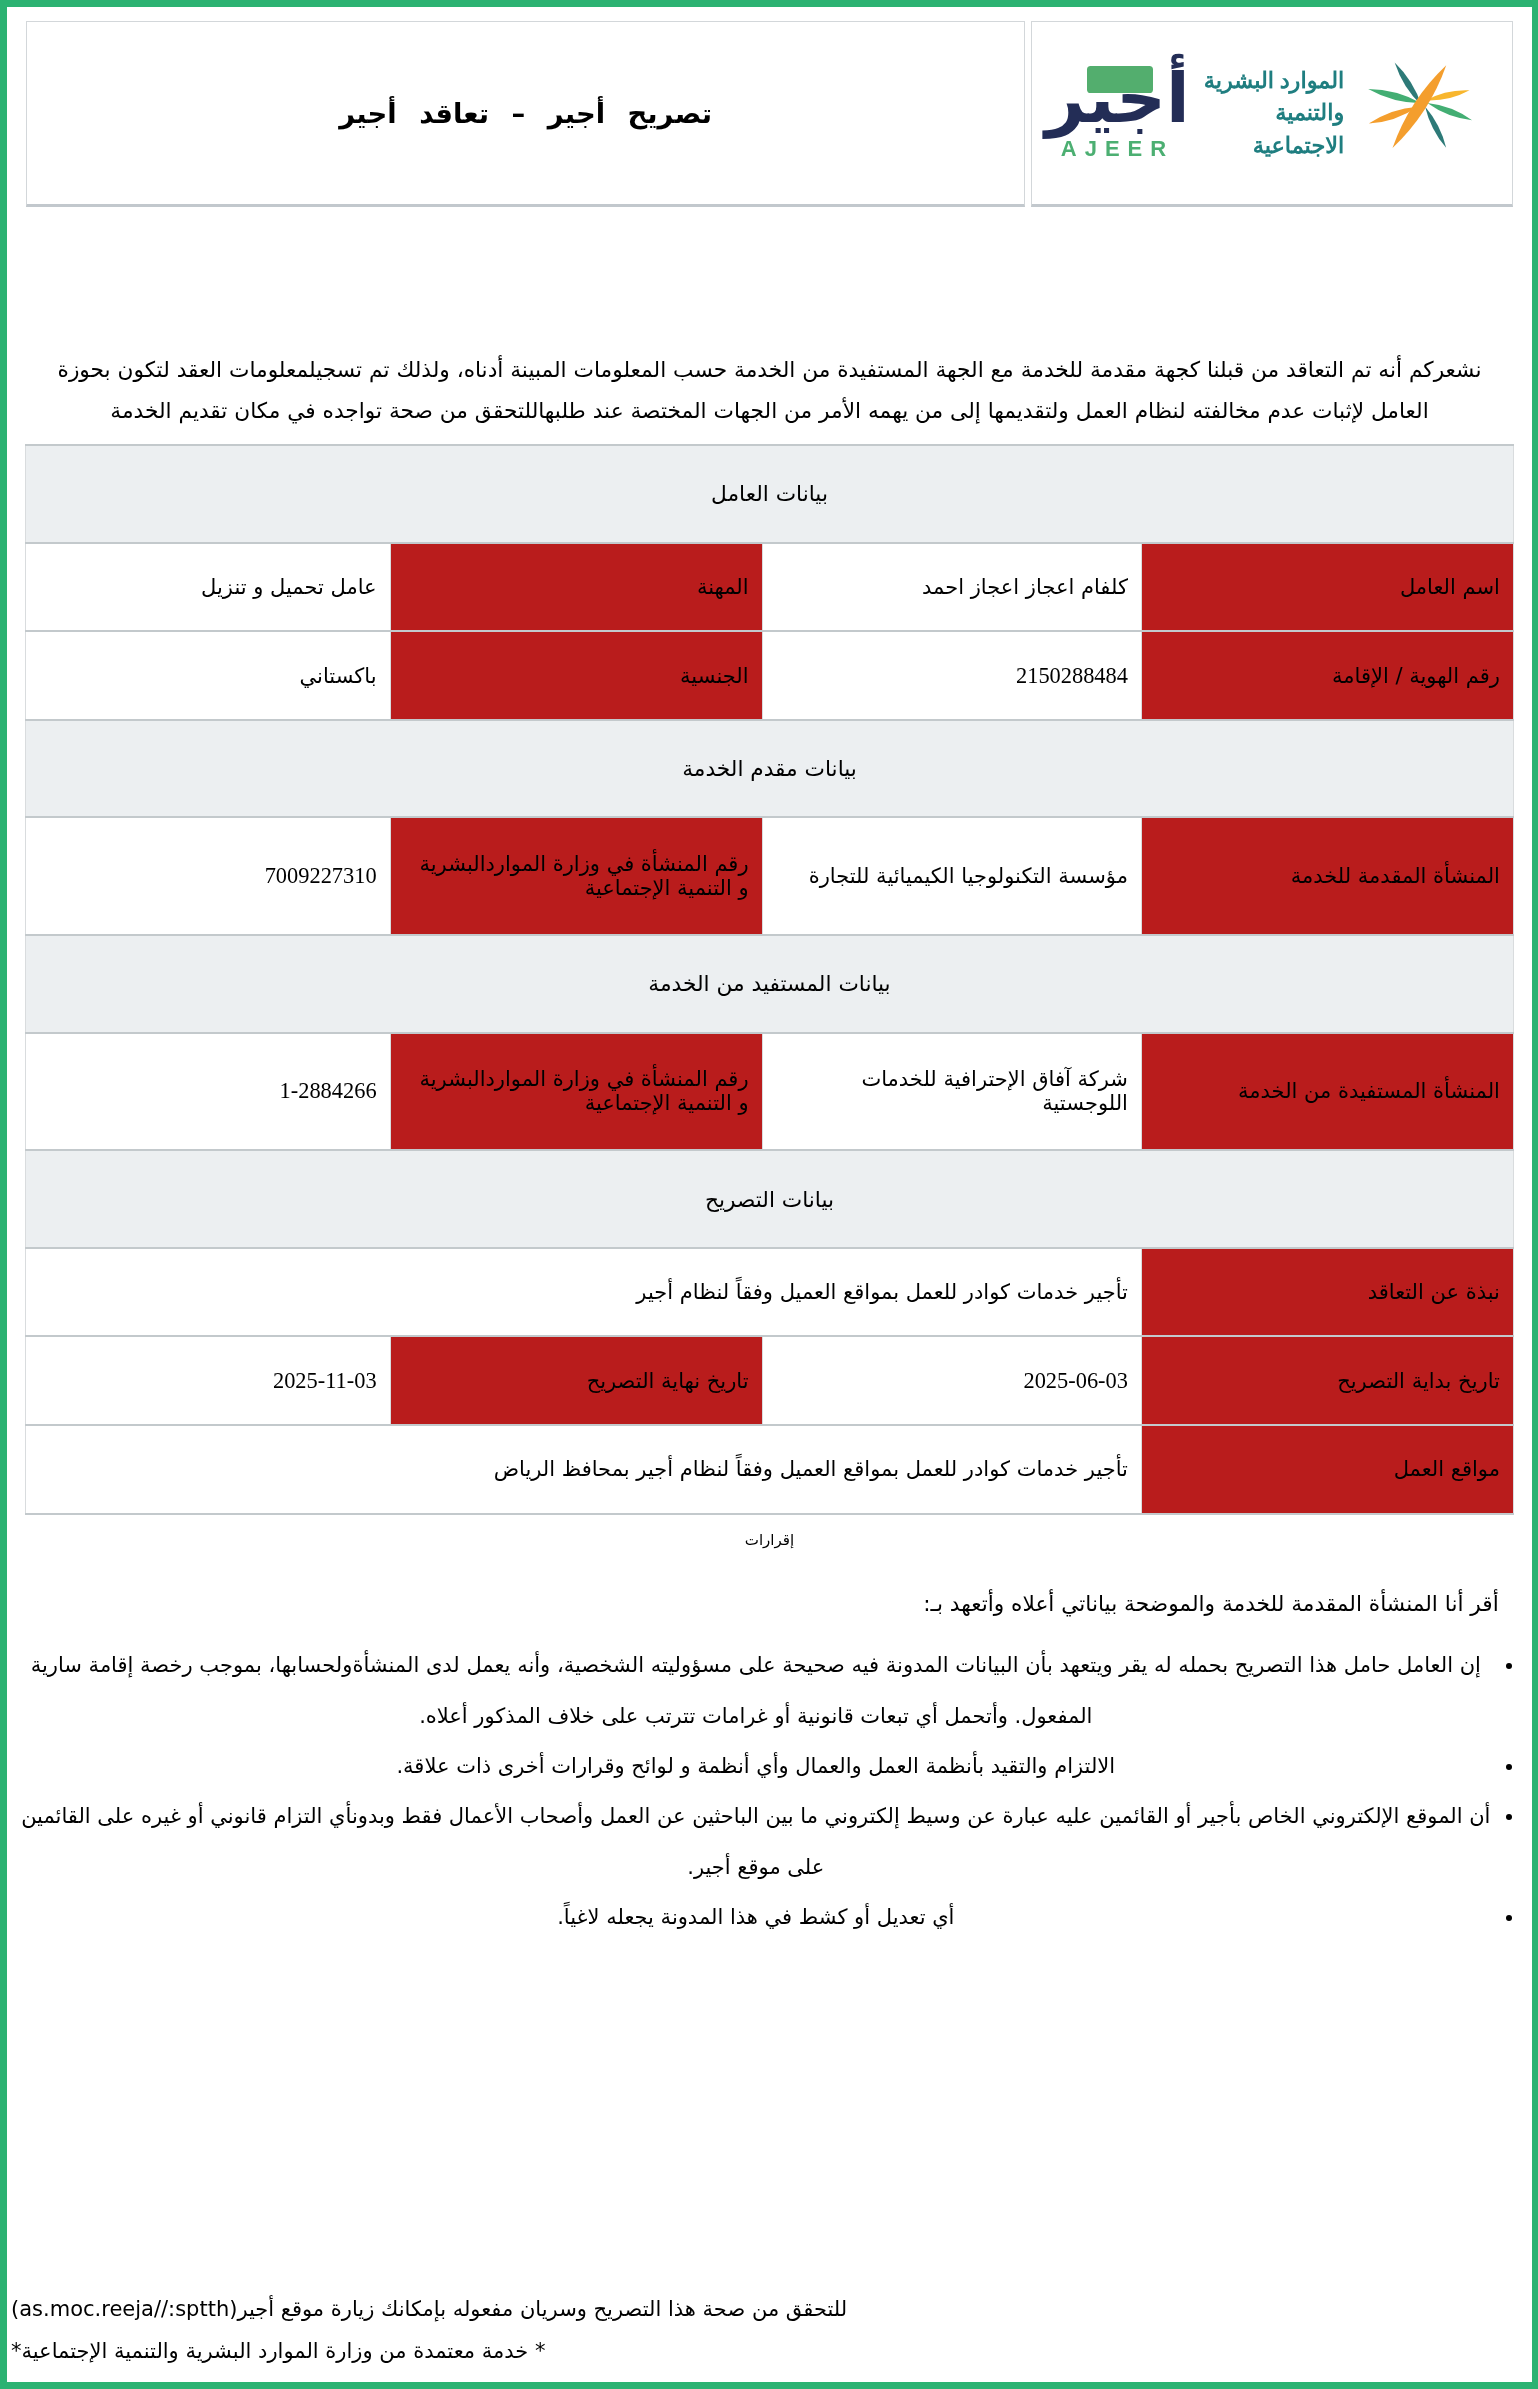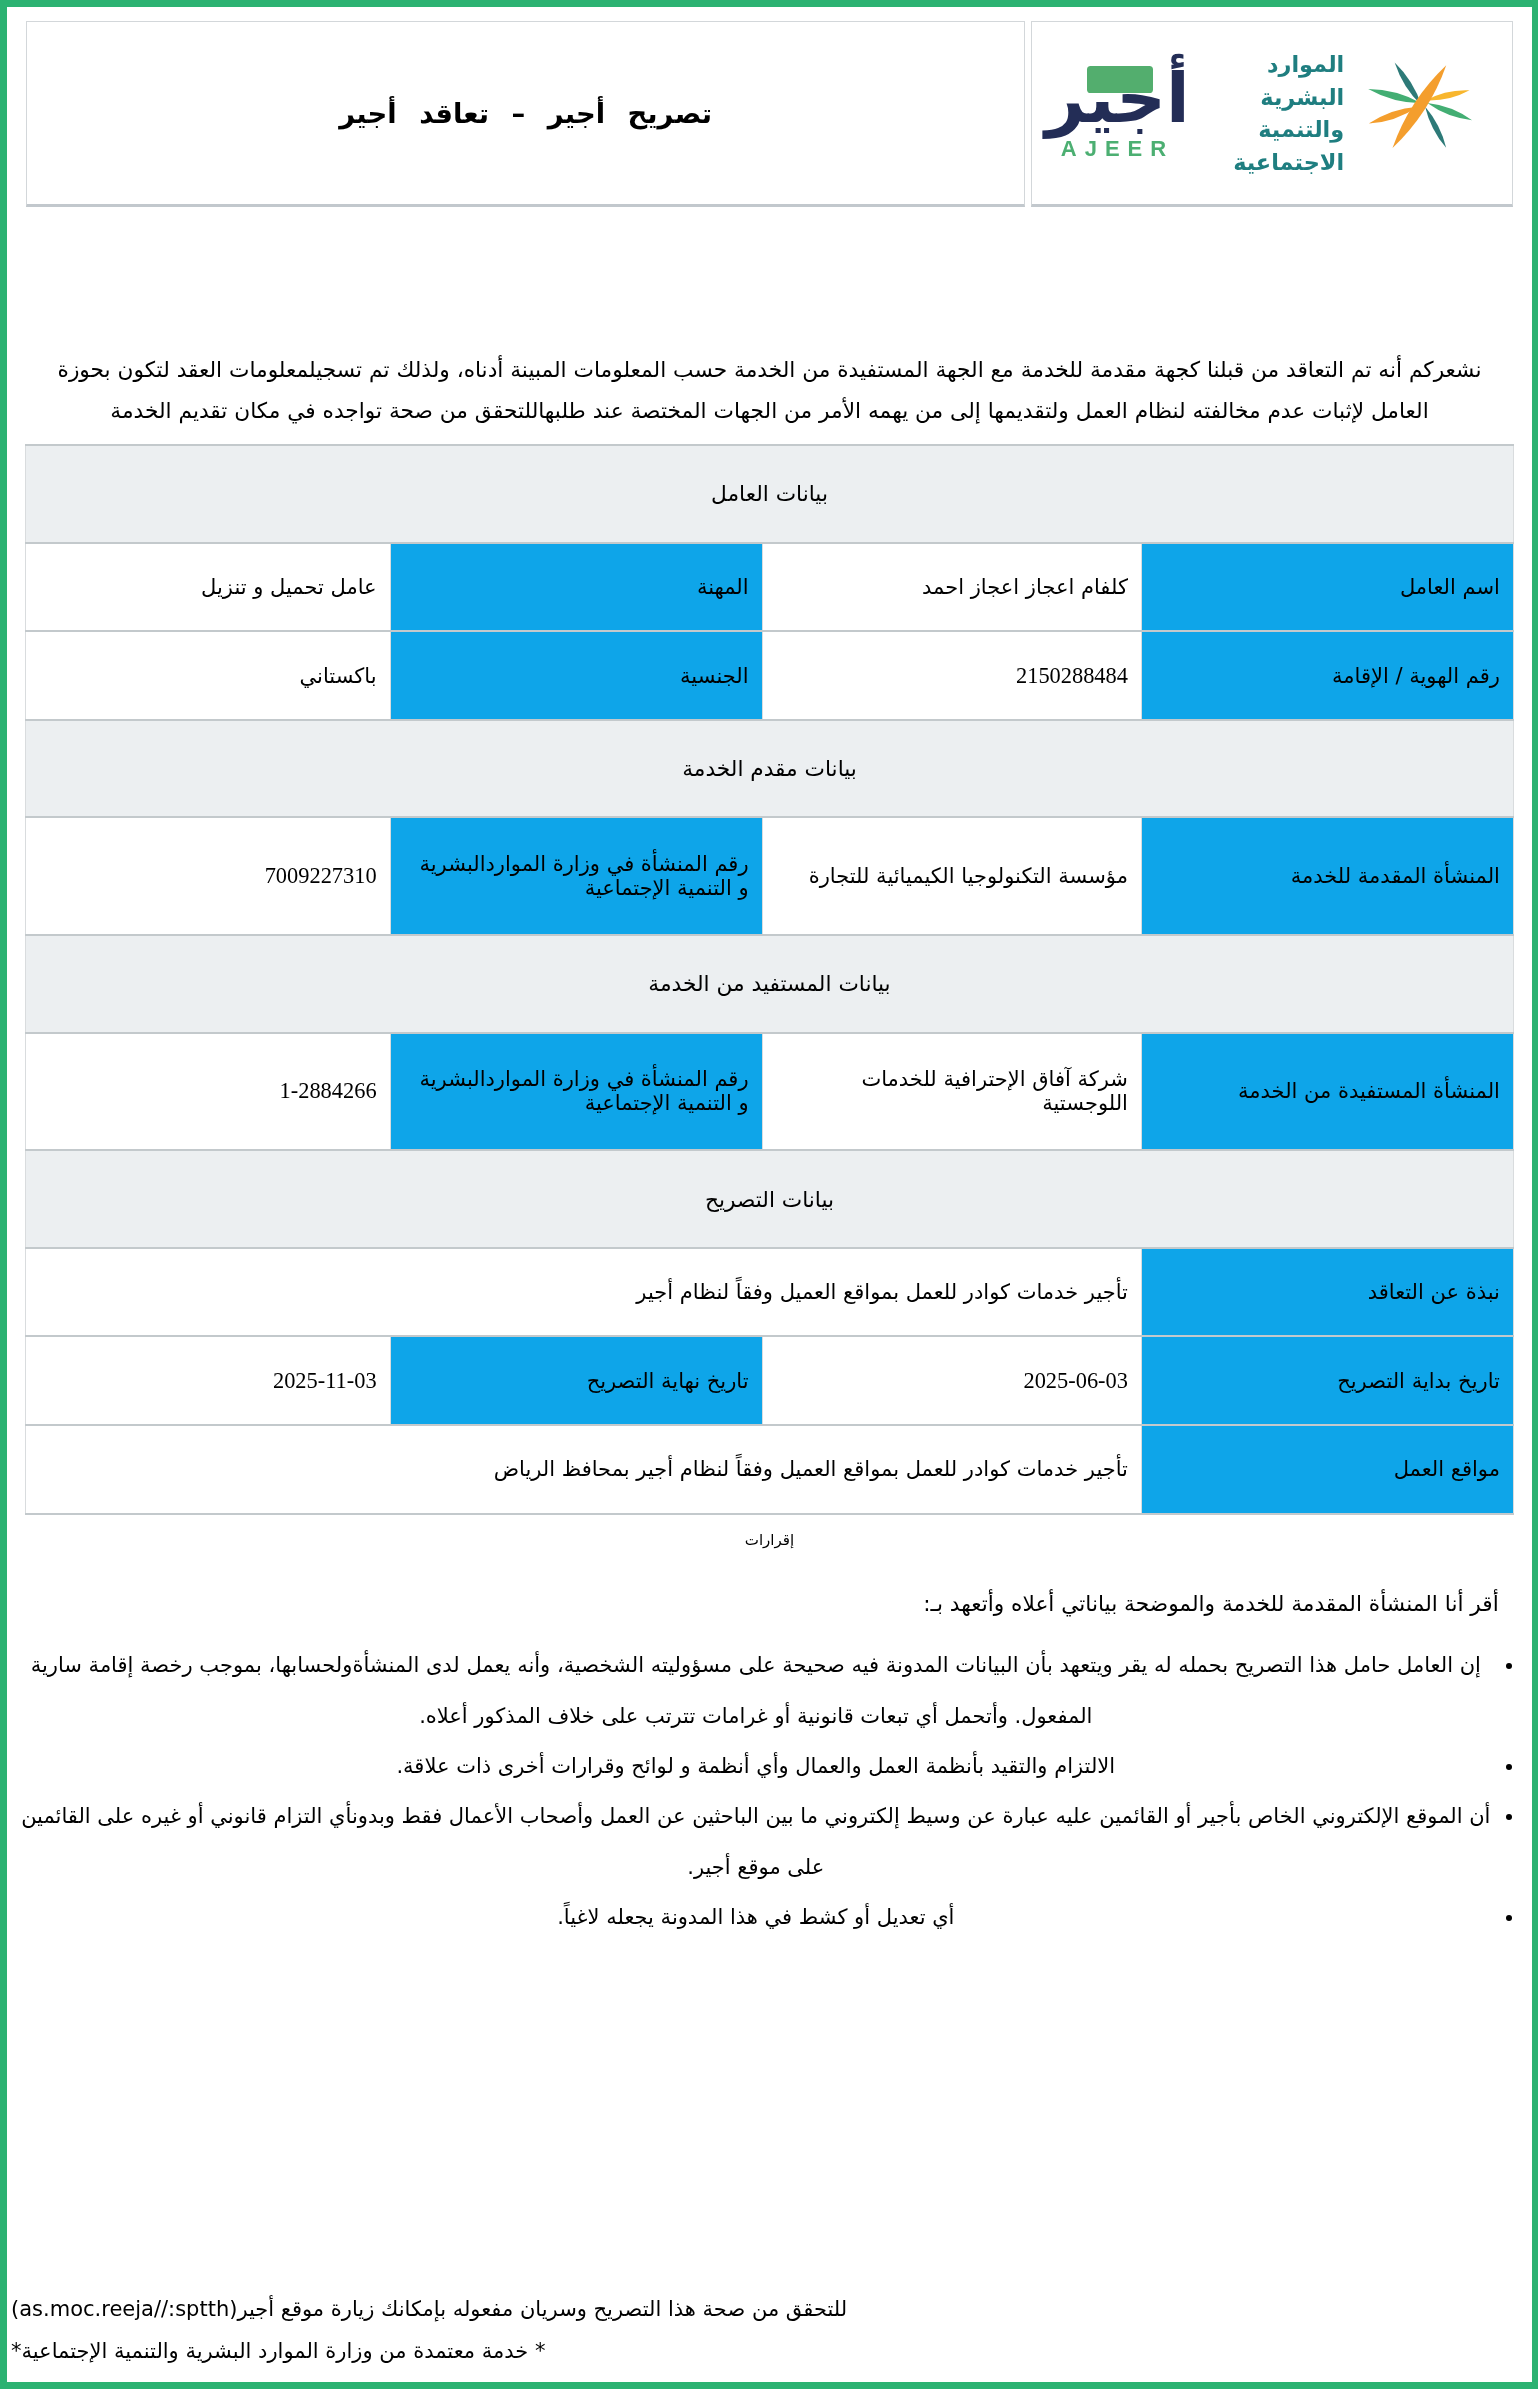--- a/index.html
+++ b/index.html
@@ -28,7 +28,7 @@
   .ajeer-latin{margin-top:2.9px;color:#4caf72;font-size:22px;font-weight:bold;letter-spacing:8px;
       font-family:"Liberation Sans",sans-serif;}
 
-  .ministry{display:flex;align-items:center;}
+  .ministry{display:flex;align-items:center;font-family:Liberation Serif, serif;}
   .ministry-text{text-align:right;color:#1f7e80;font-size:22.4px;font-weight:bold;line-height:1.45;direction:rtl;}
   .emblem{width:155px;height:134px;flex:0 0 auto;}
 

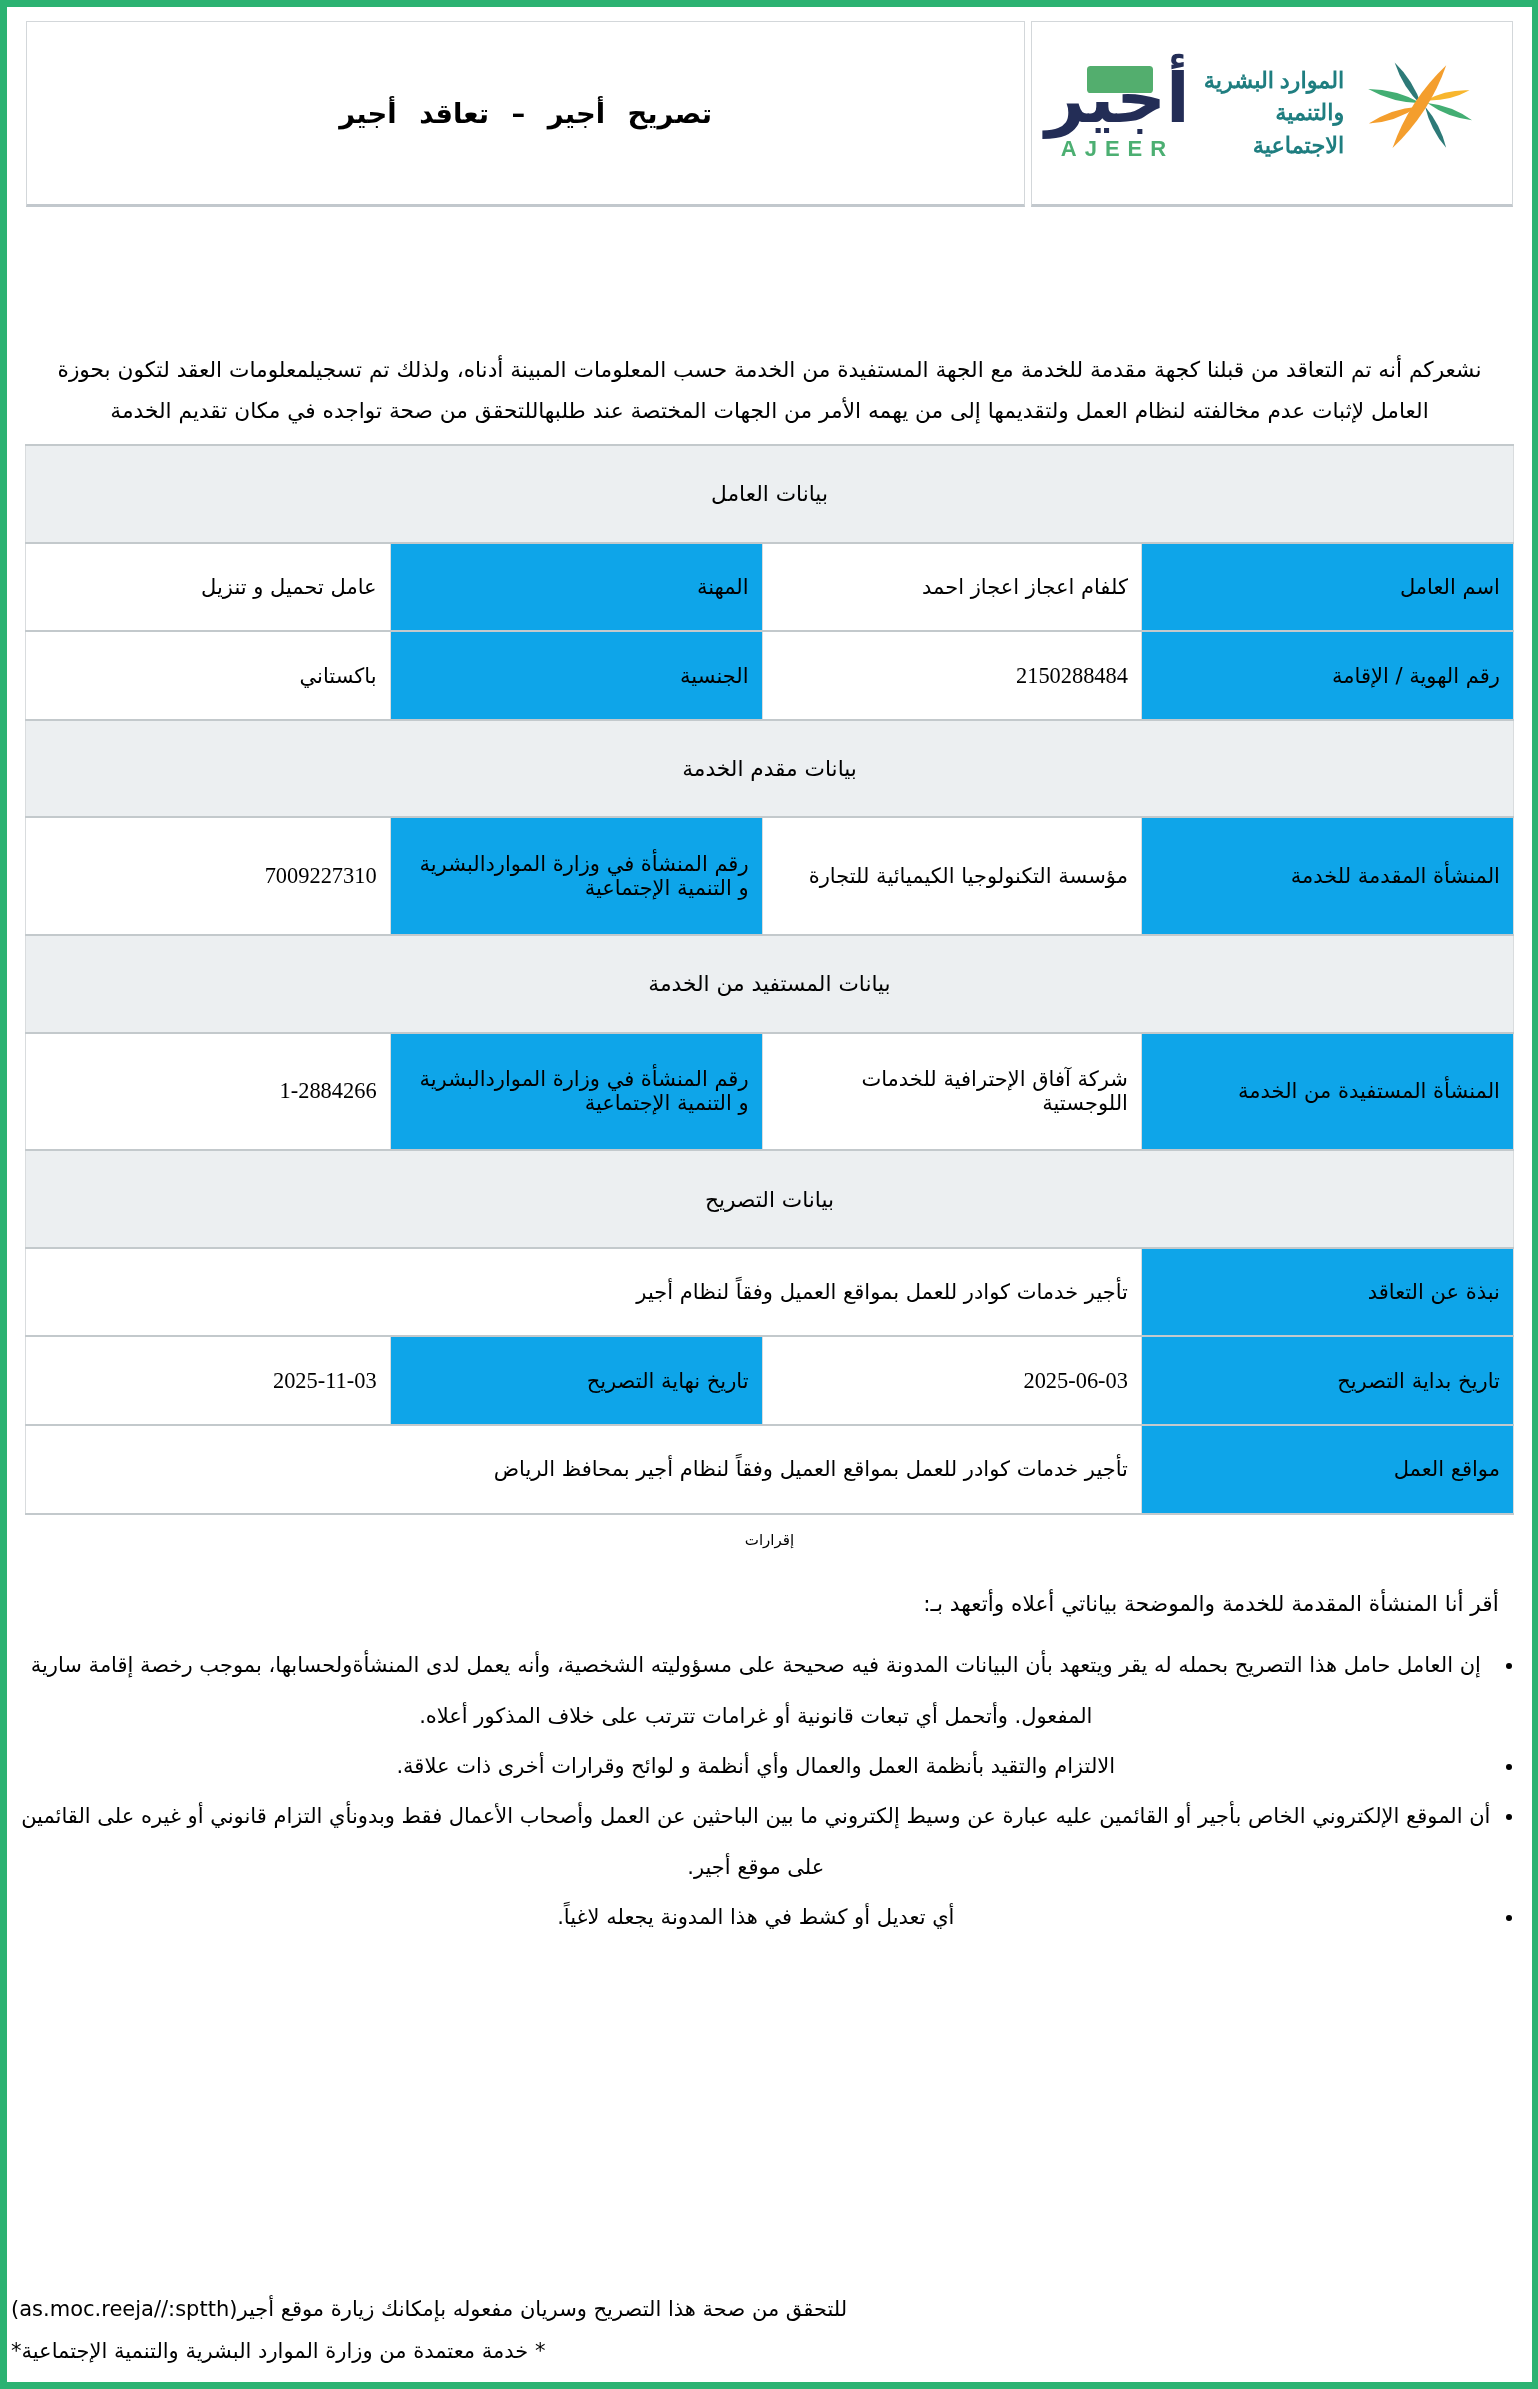--- a/index.html
+++ b/index.html
@@ -40,7 +40,7 @@
   .ptable td{border:0.7px solid #d9dcde;border-top:2.2px solid #c3c9cc;border-bottom:2.2px solid #c3c9cc;
       font-size:21px;padding:5.8px 13px;vertical-align:middle;text-align:right;}
   .ptable .sec{background:#eceff1;text-align:center;height:84px;font-size:21.7px;}
-  .ptable .lbl{background:#0ea5e9;height:75px;}
+  .ptable .lbl{background:#b91c1c;height:75px;}
   .ptable .val{background:#ffffff;}
   .row-tall td{height:104px;}
   .num{font-family:"Liberation Serif","DejaVu Serif",serif;font-size:22.4px;direction:ltr;unicode-bidi:isolate;}

